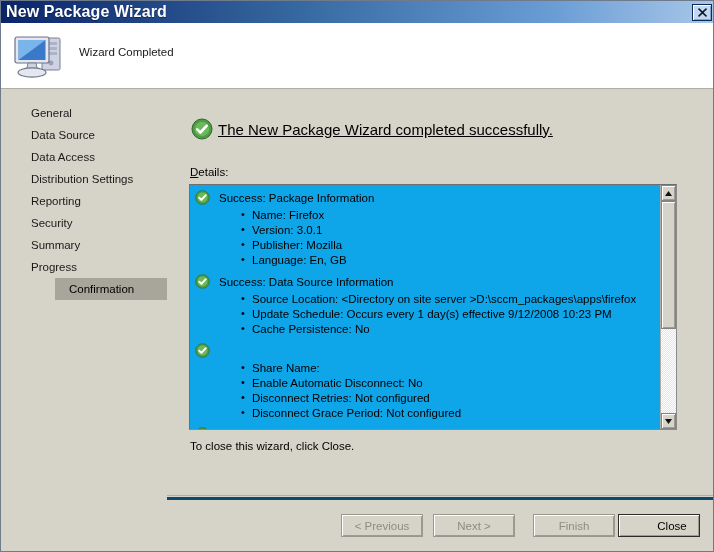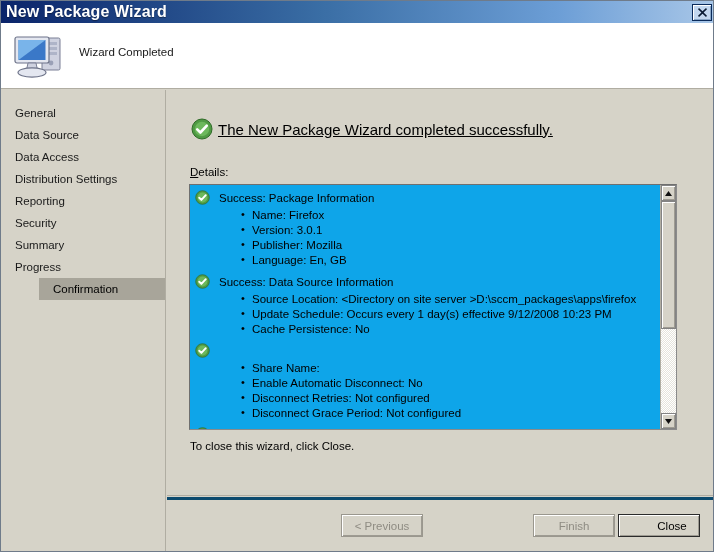--- a/index.html
+++ b/index.html
@@ -84,7 +84,7 @@
   
   .sidebar {
     position: absolute;
-    left: 0; top: 89px;
+    left: 16px; top: 89px;
     width: 165px;
     height: 463px;
     background: #d6d3c8;

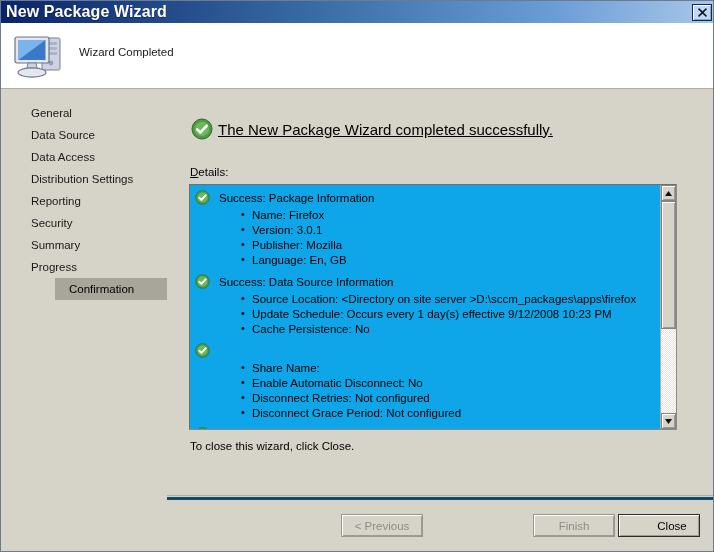--- a/index.html
+++ b/index.html
@@ -432,6 +432,7 @@
   <div class="footer">
 
     <div class="btn" id="btn-previous">&lt; Previous</div>
+    <div class="btn" id="btn-next">Next &gt;</div>
     <div class="btn" id="btn-finish">Finish</div>
     <div class="btn enabled" id="btn-close">Close</div>
   </div>

